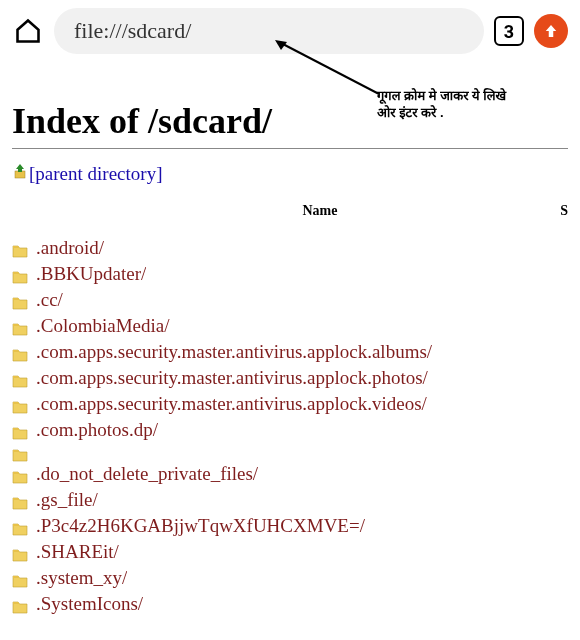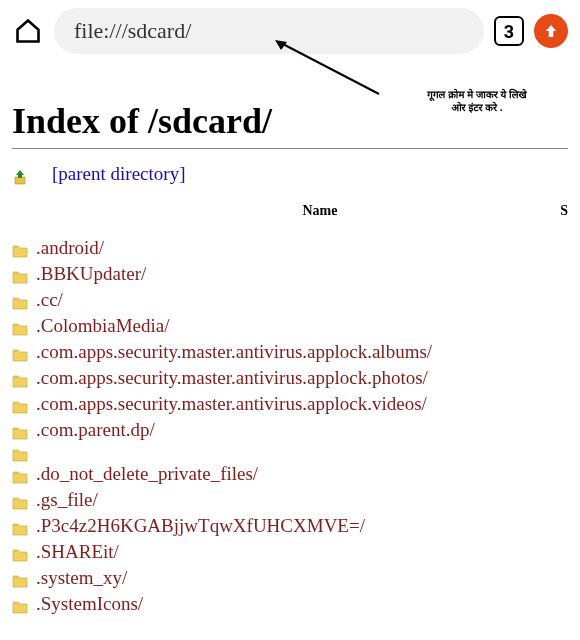--- a/index.html
+++ b/index.html
@@ -73,12 +73,11 @@
       position: absolute;
       top: 88px;
       left: 377px;
-      font-size: 10px;
+      font-size: 13px;
       font-weight: bold;
       line-height: 1.3;
       width: 200px;
       font-family: "Devanagari", Arial, sans-serif;
-      text-align: center;
     }
     .content {
       padding: 0 12px;

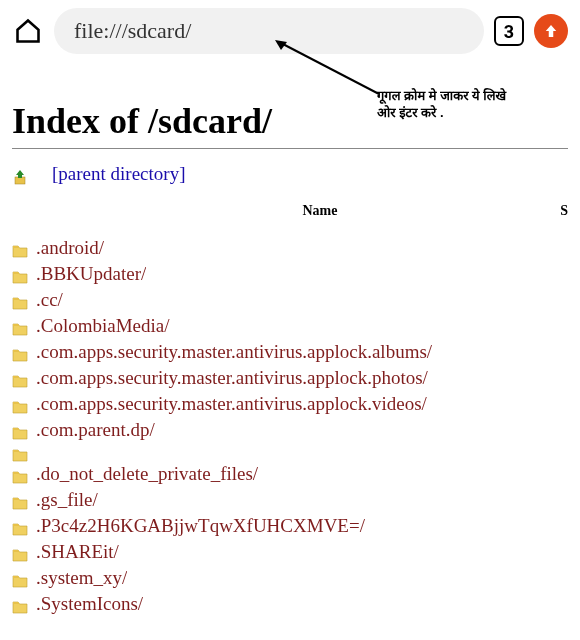--- a/index.html
+++ b/index.html
@@ -93,8 +93,8 @@
     }
     .parent-row {
       display: flex;
-      align-items: flex-end;
-      gap: 24px;
+      align-items: flex-start;
+      gap: 1px;
       margin: 14px 0 18px 0;
     }
     .up-icon {

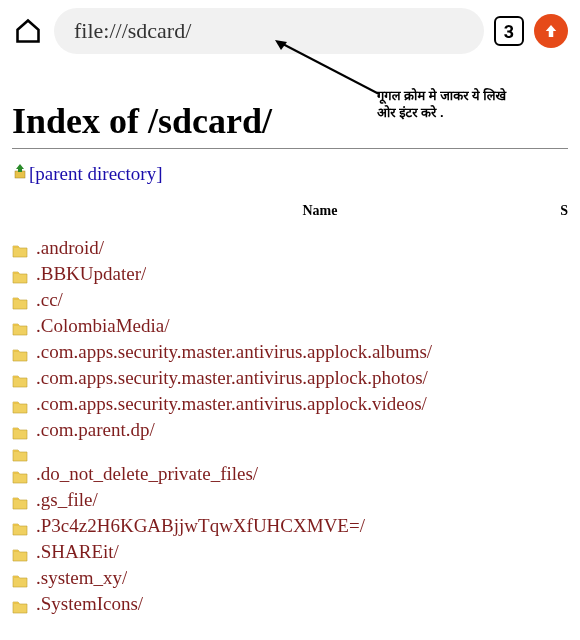--- a/index.html
+++ b/index.html
@@ -252,7 +252,7 @@
             <path d="M1 2 L6 2 L7.5 4 L15 4 L15 13 L1 13 Z" fill="#f0d060" stroke="#c0a030" stroke-width="0.6"></path>
             <path d="M1 2 L6 2 L7.5 4 L1 4 Z" fill="#e8c24a"></path>
           </svg></div>
-        <span class="file-link">.com.parent.dp/</span>
+        <span class="file-link">.com.photos.dp/</span>
       </div>
       <div class="file-row">
         <div class="folder-icon"><svg width="16" height="14" viewBox="0 0 16 14">

